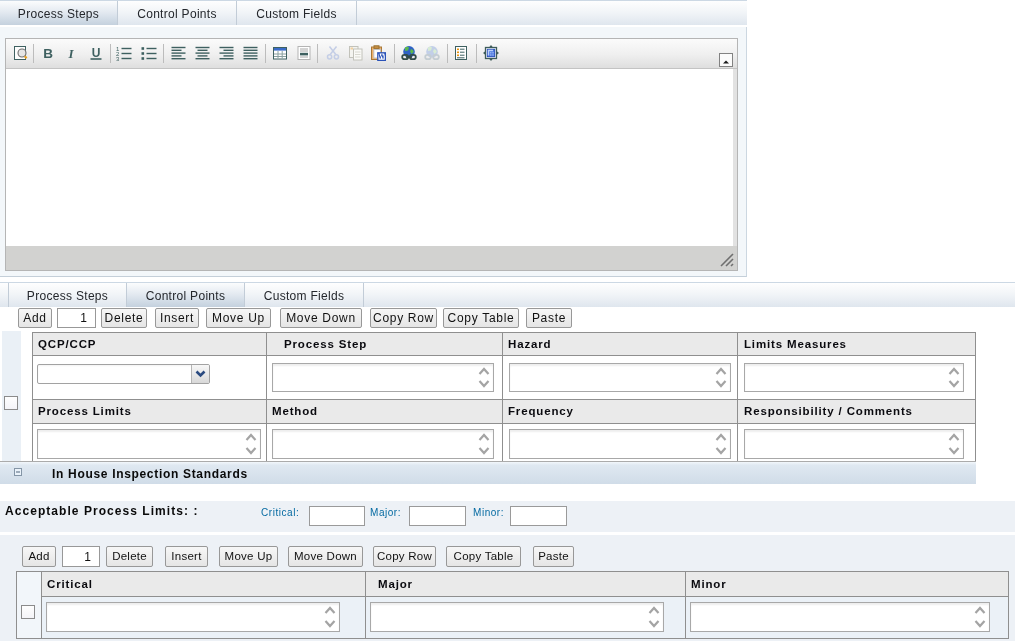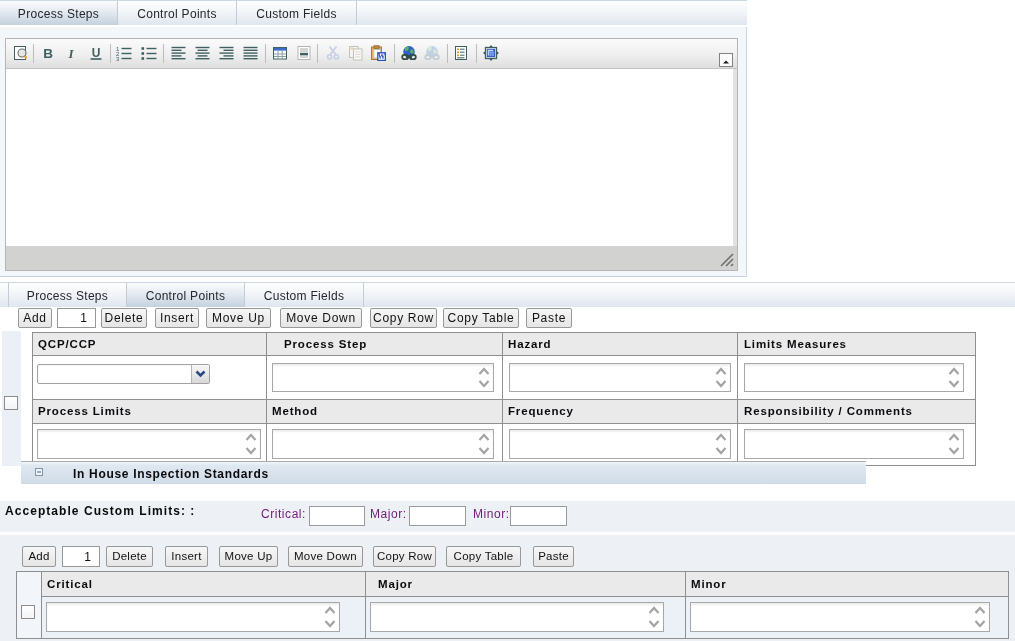--- a/index.html
+++ b/index.html
@@ -348,7 +348,7 @@
         </svg></div>
   </div>
 
-  <div class="abs" style="left:0;top:461px;width:845px;height:23px;border-top:1px solid #ababab;background:linear-gradient(#f2f7fb,#dfe8f1 15%,#d0dce8);margin-left:21px;">
+  <div class="abs" style="left:0;top:461px;width:976px;height:23px;border-top:1px solid #ababab;background:linear-gradient(#f2f7fb,#dfe8f1 15%,#d0dce8);">
     <svg class="abs" style="left:14px;top:6px;" width="8" height="8">
       <rect x="0.5" y="0.5" width="7" height="7" fill="#eaf2fa" stroke="#8495a6"></rect>
       <line x1="2" y1="4" x2="6" y2="4" stroke="#51657a"></line>

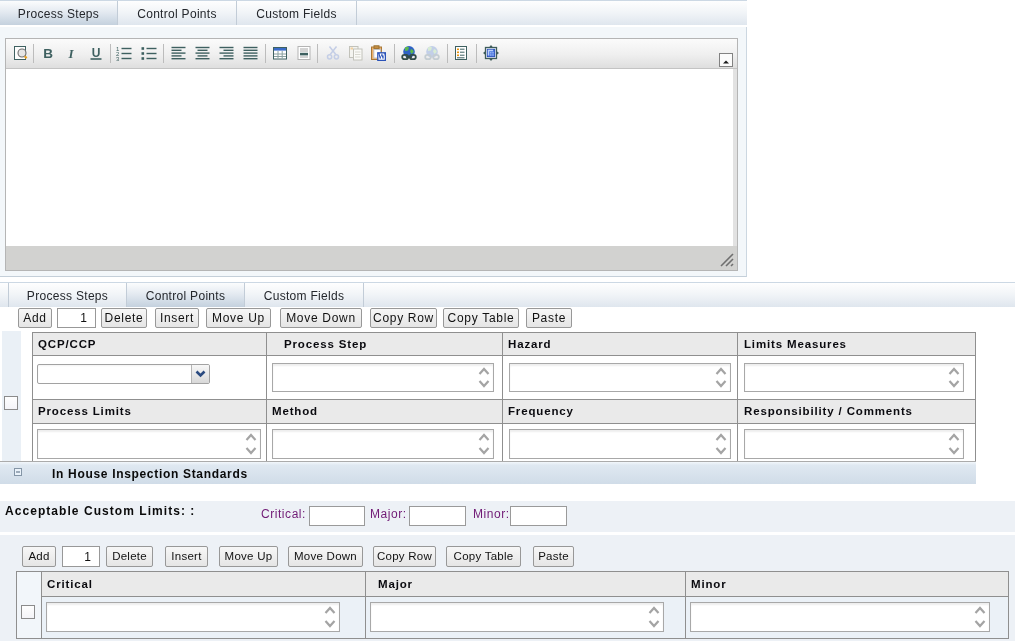--- a/index.html
+++ b/index.html
@@ -357,7 +357,7 @@
   </div>
 
   <div class="abs" style="left:0;top:501px;width:1015px;height:31px;background:#edf1f6;"></div>
-  <div class="abs" style="left:5px;top:504px;font-size:12px;font-weight:bold;letter-spacing:1.05px;color:#0a0a0a;">Acceptable Custom Limits: :</div>
+  <div class="abs" style="left:5px;top:504px;font-size:12px;font-weight:bold;letter-spacing:1.05px;color:#0a0a0a;">Acceptable Process Limits: :</div>
   <div class="lbl" style="left:261px;top:507px;">Critical:</div>
   <div class="inp" style="left:309px;top:506px;width:56px;"></div>
   <div class="lbl" style="left:370px;top:507px;">Major:</div>

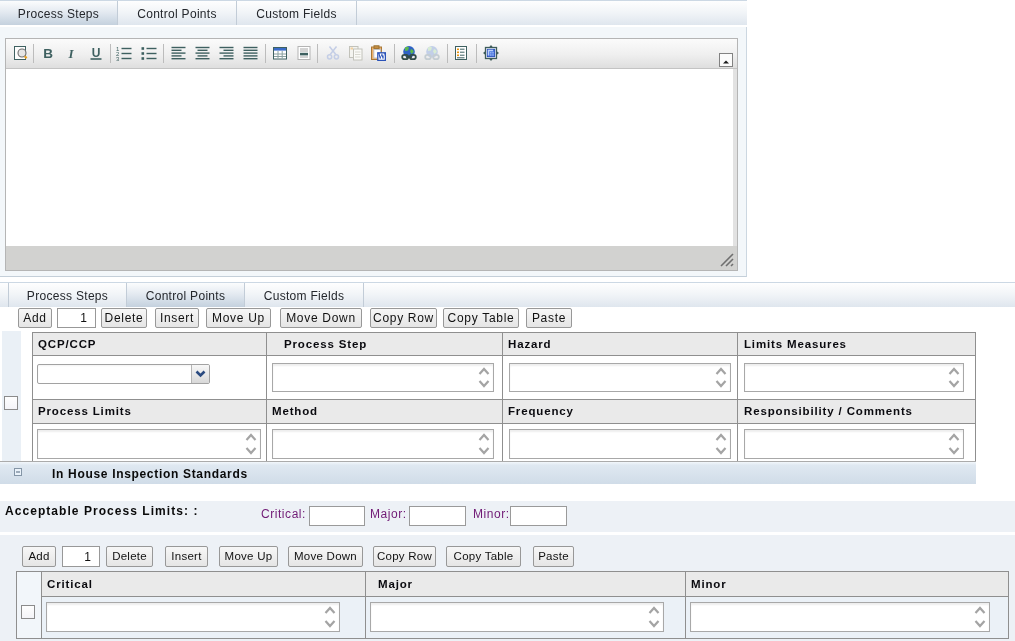--- a/index.html
+++ b/index.html
@@ -40,7 +40,7 @@
 .cb { position:absolute; width:14px; height:14px; border:1px solid #8b8b8b;
   background:linear-gradient(#fefefe,#f4f4f8); }
 .inp { position:absolute; height:20px; border:1px solid #9a9a9a; background:#fff; }
-.lbl { position:absolute; font-size:12px; letter-spacing:0.55px; color:#701a75; }
+.lbl { position:absolute; font-size:10px; letter-spacing:0.55px; color:#0369a1; }
 
 
 .sel { position:absolute; width:173px; height:20px; border:1px solid #a2a2a2;

